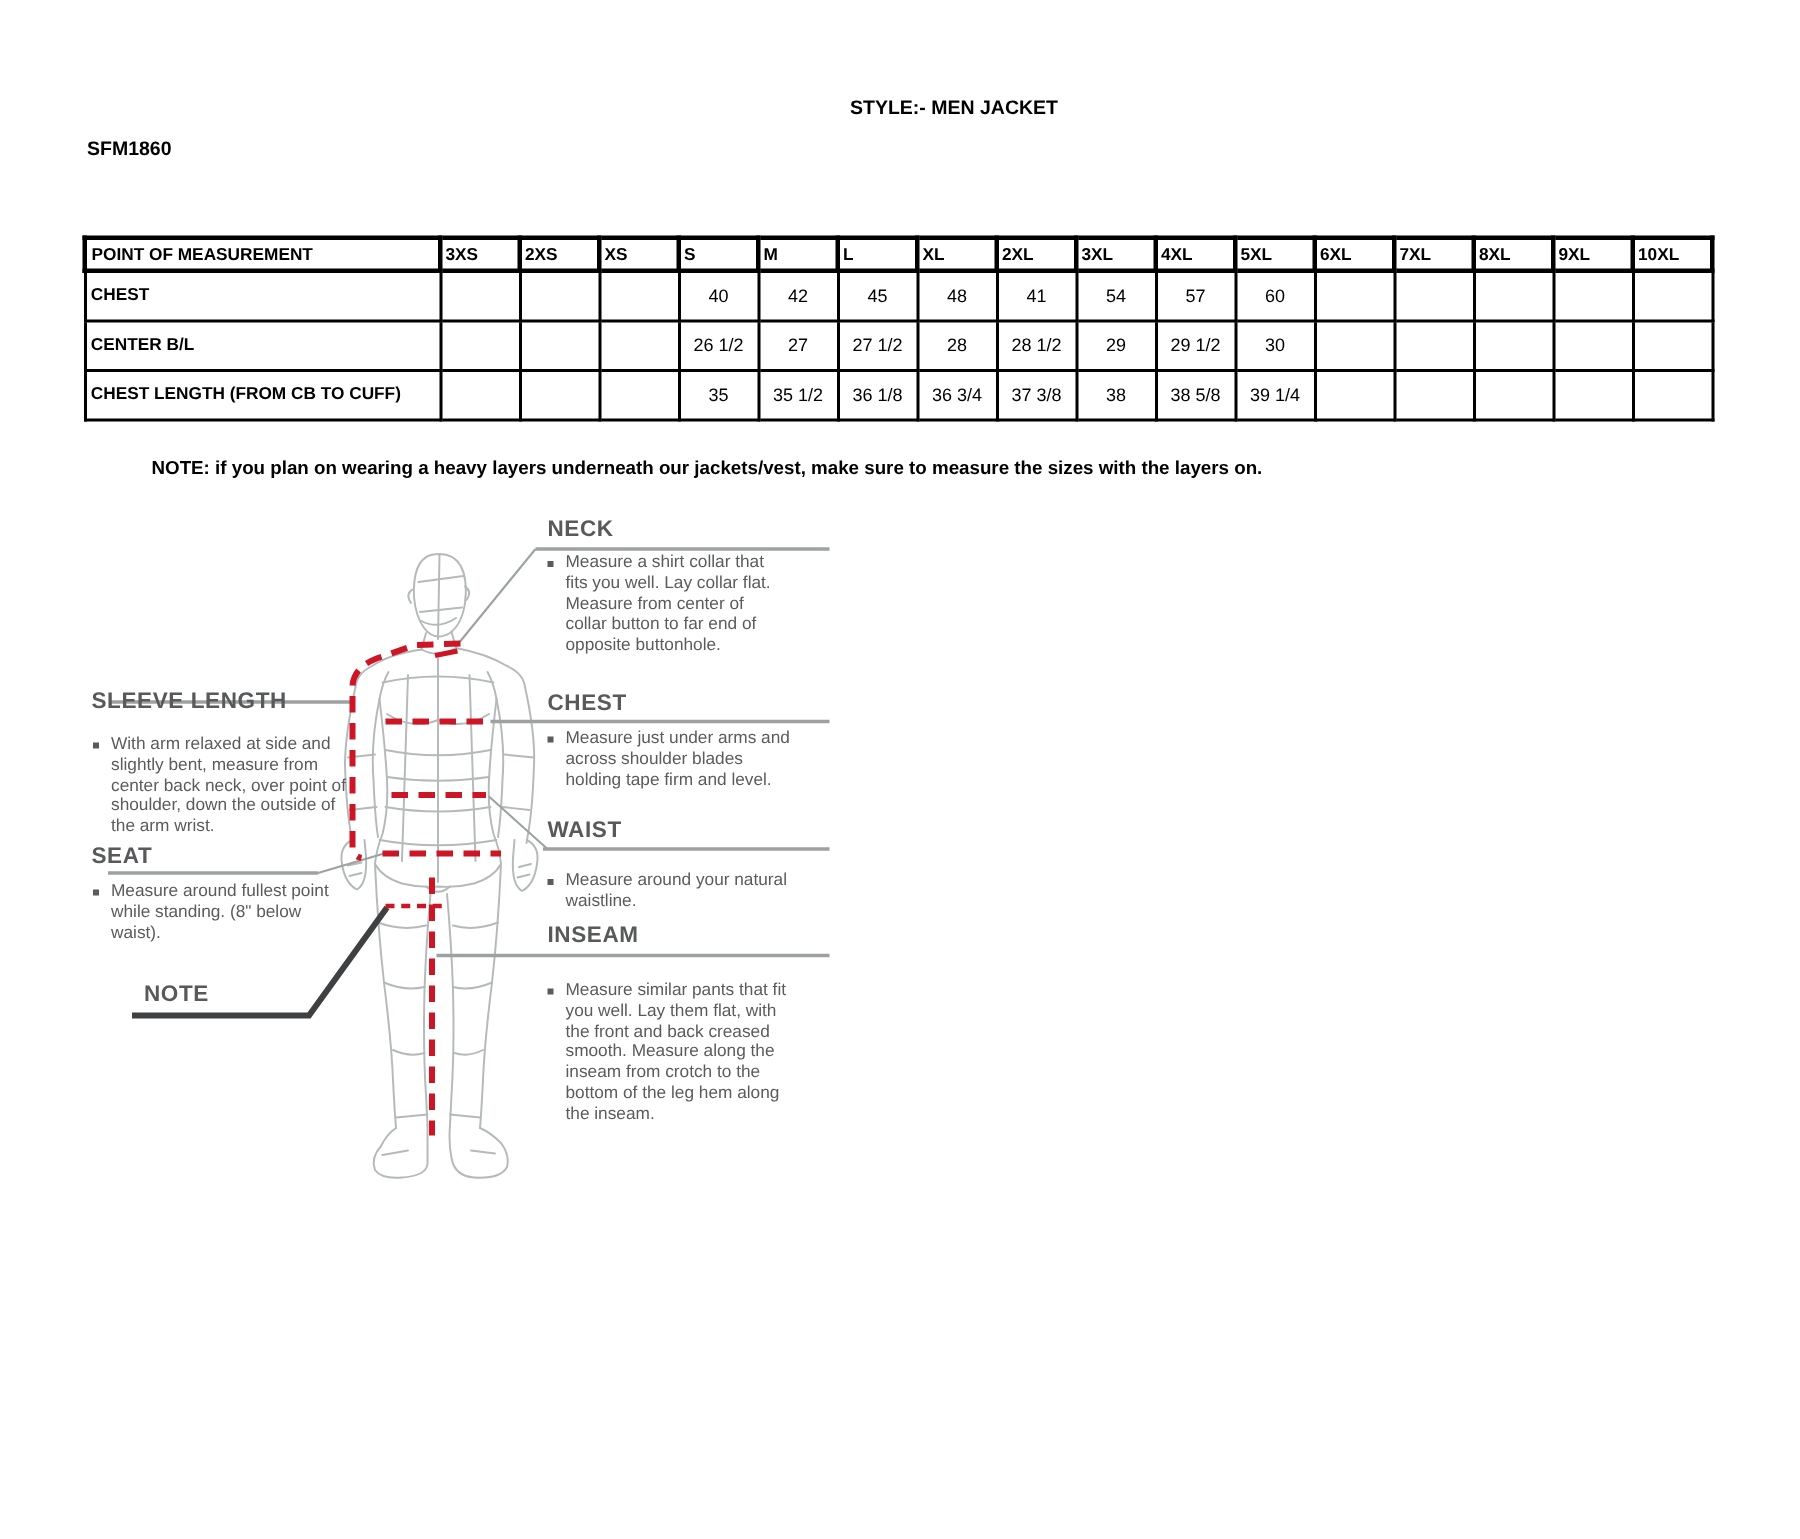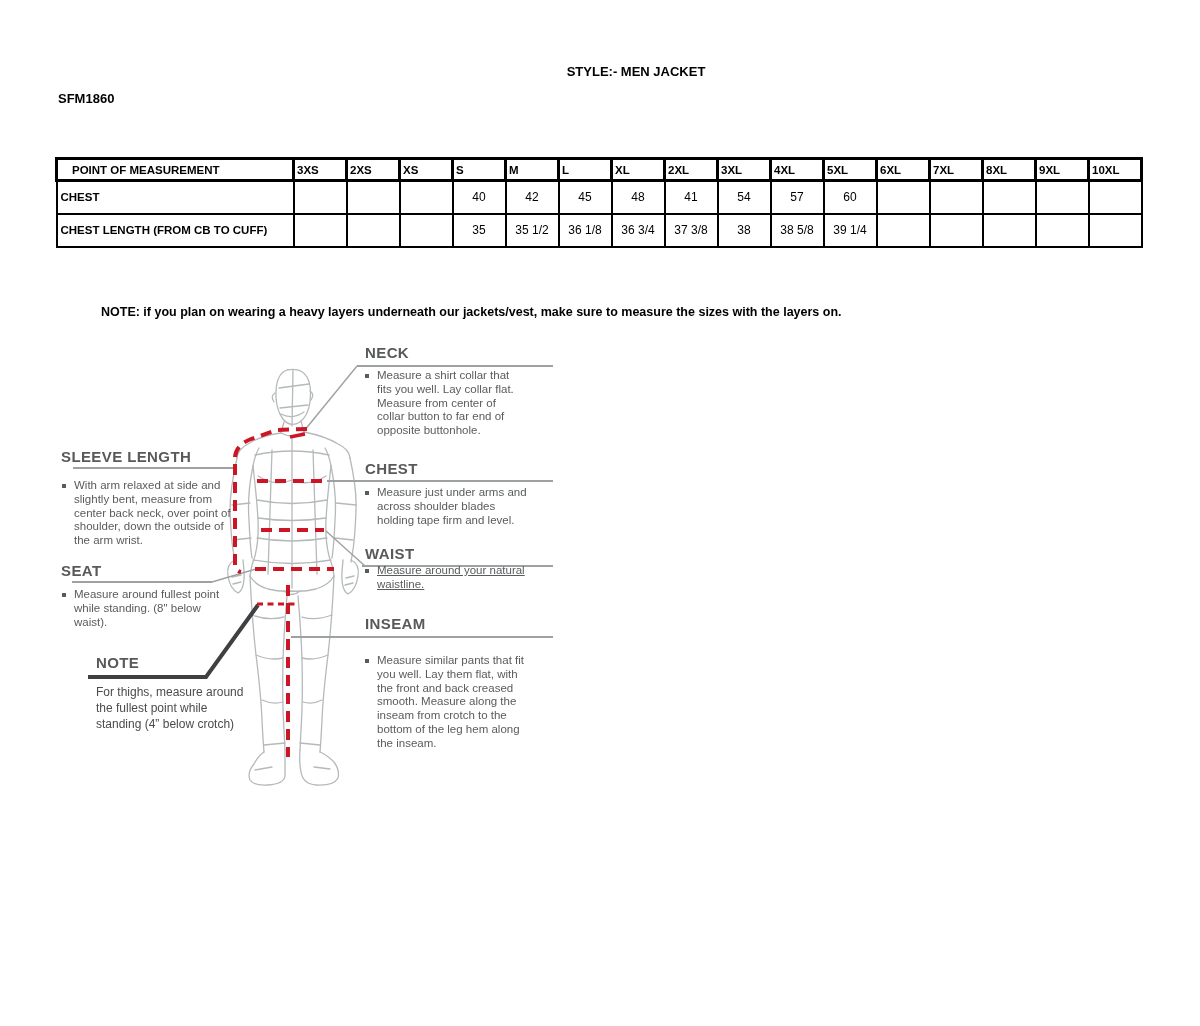--- a/index.html
+++ b/index.html
@@ -14,7 +14,7 @@
   table.size-table { border-collapse:collapse; table-layout:fixed; width:1088px; background:#fff; }
   table.size-table th, table.size-table td { border:2px solid #000; overflow:hidden; white-space:nowrap; }
   table.size-table th { border-width:3px; height:22px; font-size:11.5px; font-weight:bold; text-align:left; padding:0 2px; }
-  table.size-table th.label-col { text-align:left; padding-left:14px; width:237px; }
+  table.size-table th.label-col { text-align:left; padding-left:3px; width:237px; }
   table.size-table td { height:33px; font-size:12px; font-weight:normal; text-align:center; }
   table.size-table td.row-label { font-weight:bold; font-size:11.5px; text-align:left; padding-left:3px; }
 

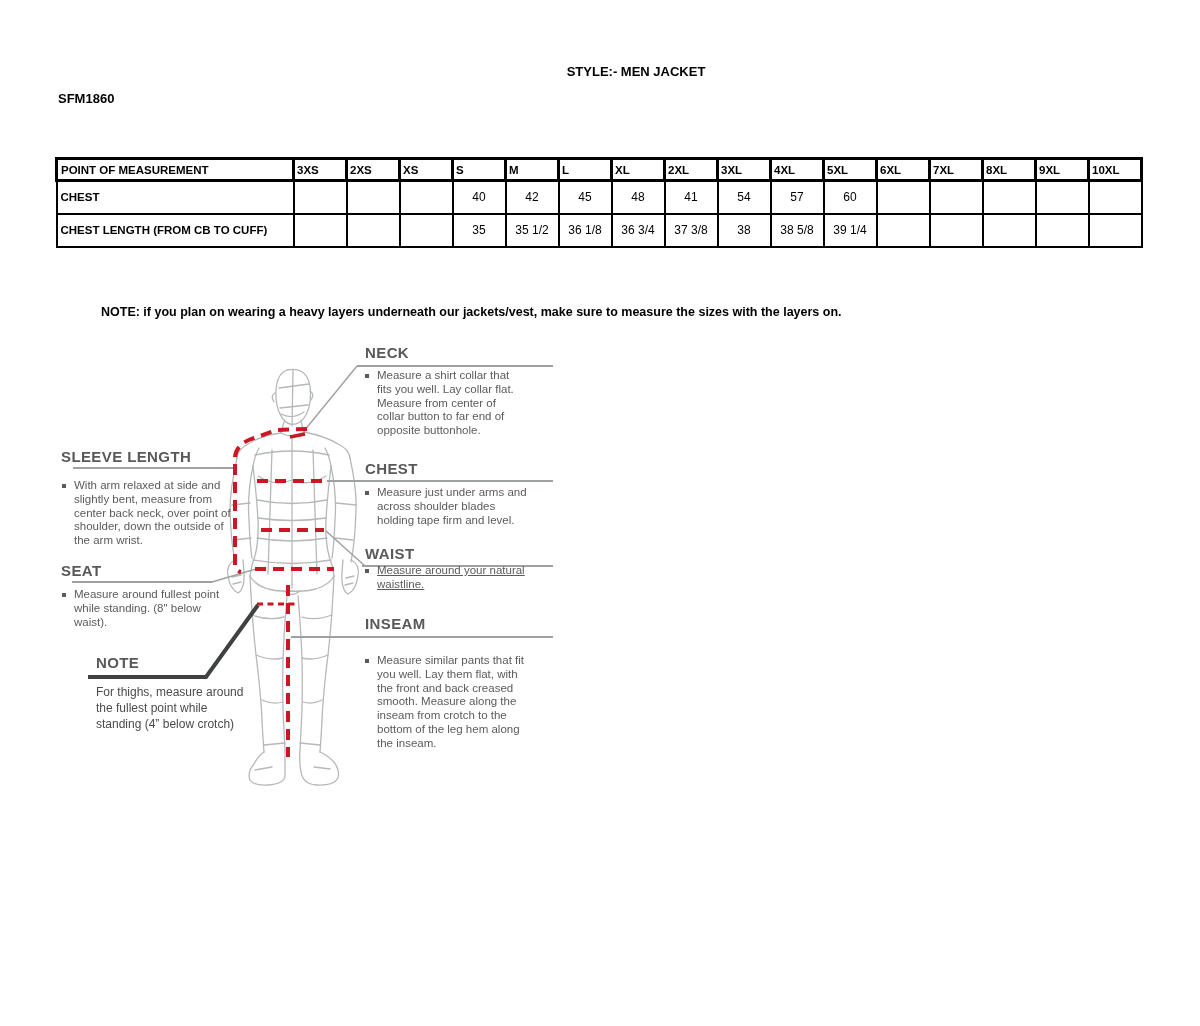--- a/index.html
+++ b/index.html
@@ -77,6 +77,25 @@
           <td></td>
         </tr>
         <tr>
+          <td class="row-label">CENTER B/L</td>
+          <td></td>
+          <td></td>
+          <td></td>
+          <td>26 1/2</td>
+          <td>27</td>
+          <td>27 1/2</td>
+          <td>28</td>
+          <td>28 1/2</td>
+          <td>29</td>
+          <td>29 1/2</td>
+          <td>30</td>
+          <td></td>
+          <td></td>
+          <td></td>
+          <td></td>
+          <td></td>
+        </tr>
+        <tr>
           <td class="row-label">CHEST LENGTH (FROM CB TO CUFF)</td>
           <td></td>
           <td></td>

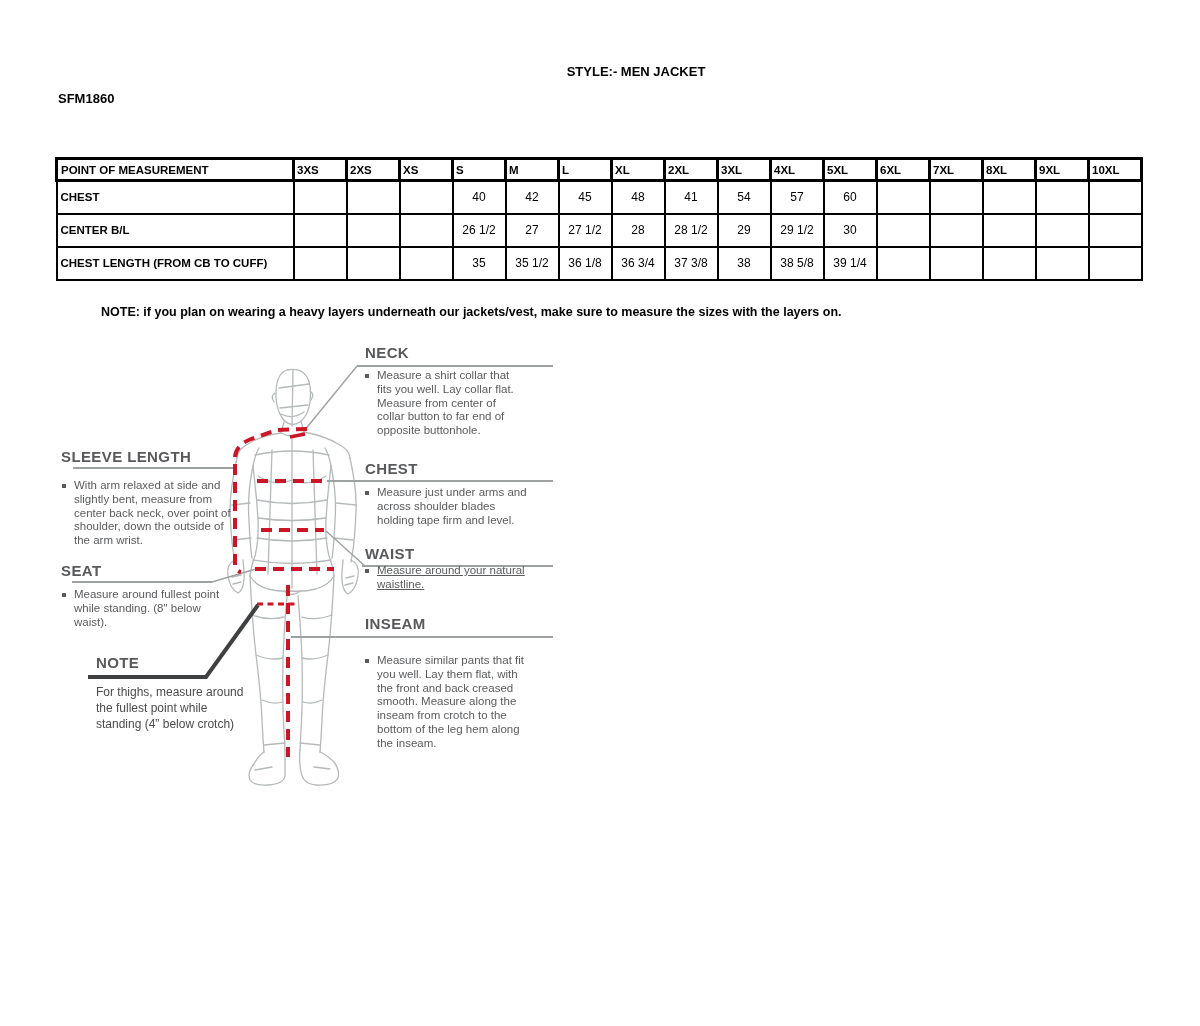--- a/index.html
+++ b/index.html
@@ -219,7 +219,7 @@
   <p class="desc" style="margin-top:8px; margin-left:12px;"><span class="bullet"></span><span>Measure a shirt collar that fits you well. Lay collar flat. Measure from center of collar button to far end of opposite buttonhole.</span></p>
 </div>
 
-<div class="sec" style="left:61px; top:448px; width:178px;">
+<div class="sec" style="left:61px; top:459px; width:178px;">
   <h3>SLEEVE LENGTH</h3>
   <p class="desc" style="margin-top:14px; margin-left:13px;"><span class="bullet"></span><span>With arm relaxed at side and slightly bent, measure from center back neck, over point of shoulder, down the outside of the arm wrist.</span></p>
 </div>

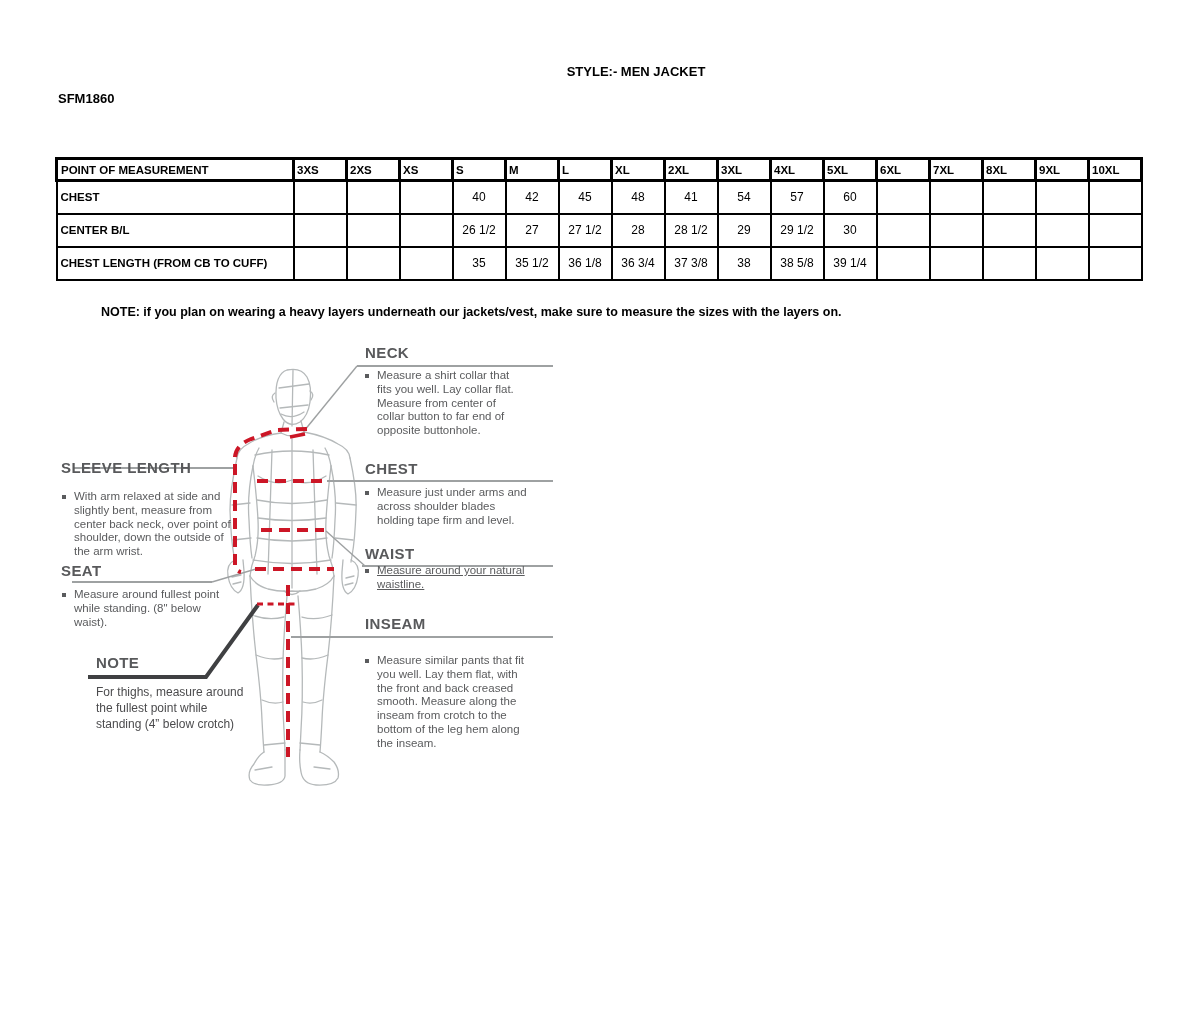--- a/index.html
+++ b/index.html
@@ -231,7 +231,7 @@
 
 <div class="sec" style="left:365px; top:545px; width:160px;">
   <h3>WAIST</h3>
-  <p class="desc" style="margin-top:2px; margin-left:12px;text-decoration:underline;"><span class="bullet"></span><span>Measure around your natural waistline.</span></p>
+  <p class="desc" style="margin-top:19px; margin-left:12px;"><span class="bullet"></span><span>Measure around your natural waistline.</span></p>
 </div>
 
 <div class="sec" style="left:61px; top:562px; width:160px;">

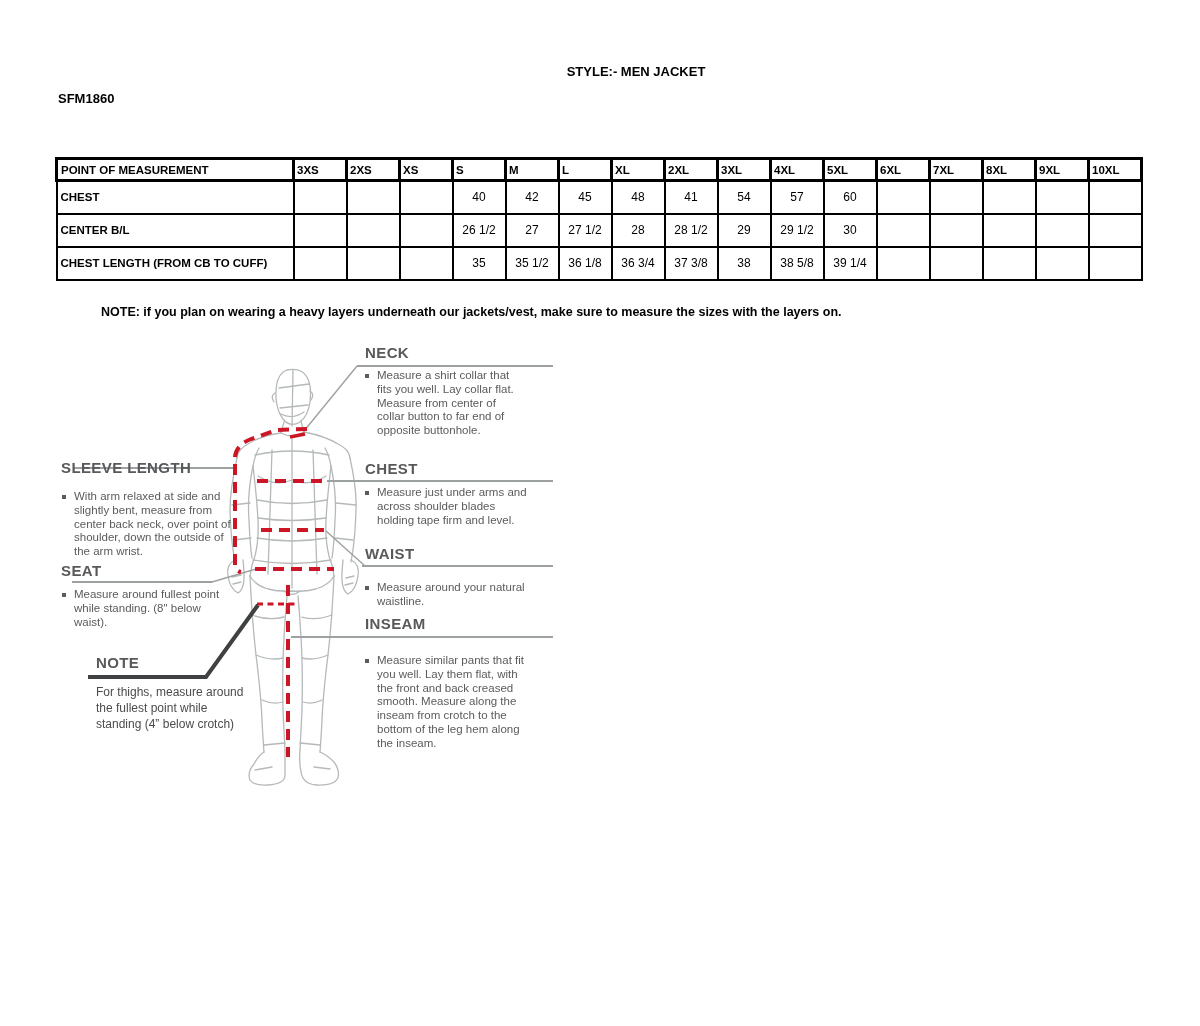--- a/index.html
+++ b/index.html
@@ -246,7 +246,6 @@
 
 <div class="sec thigh-sec" style="left:96px; top:654px; width:150px;">
   <h3>NOTE</h3>
-  <p class="desc" style="margin-top:13px;"><span>For thighs, measure around the fullest point while standing (4” below crotch)</span></p>
 </div>
 
 </body></html>

